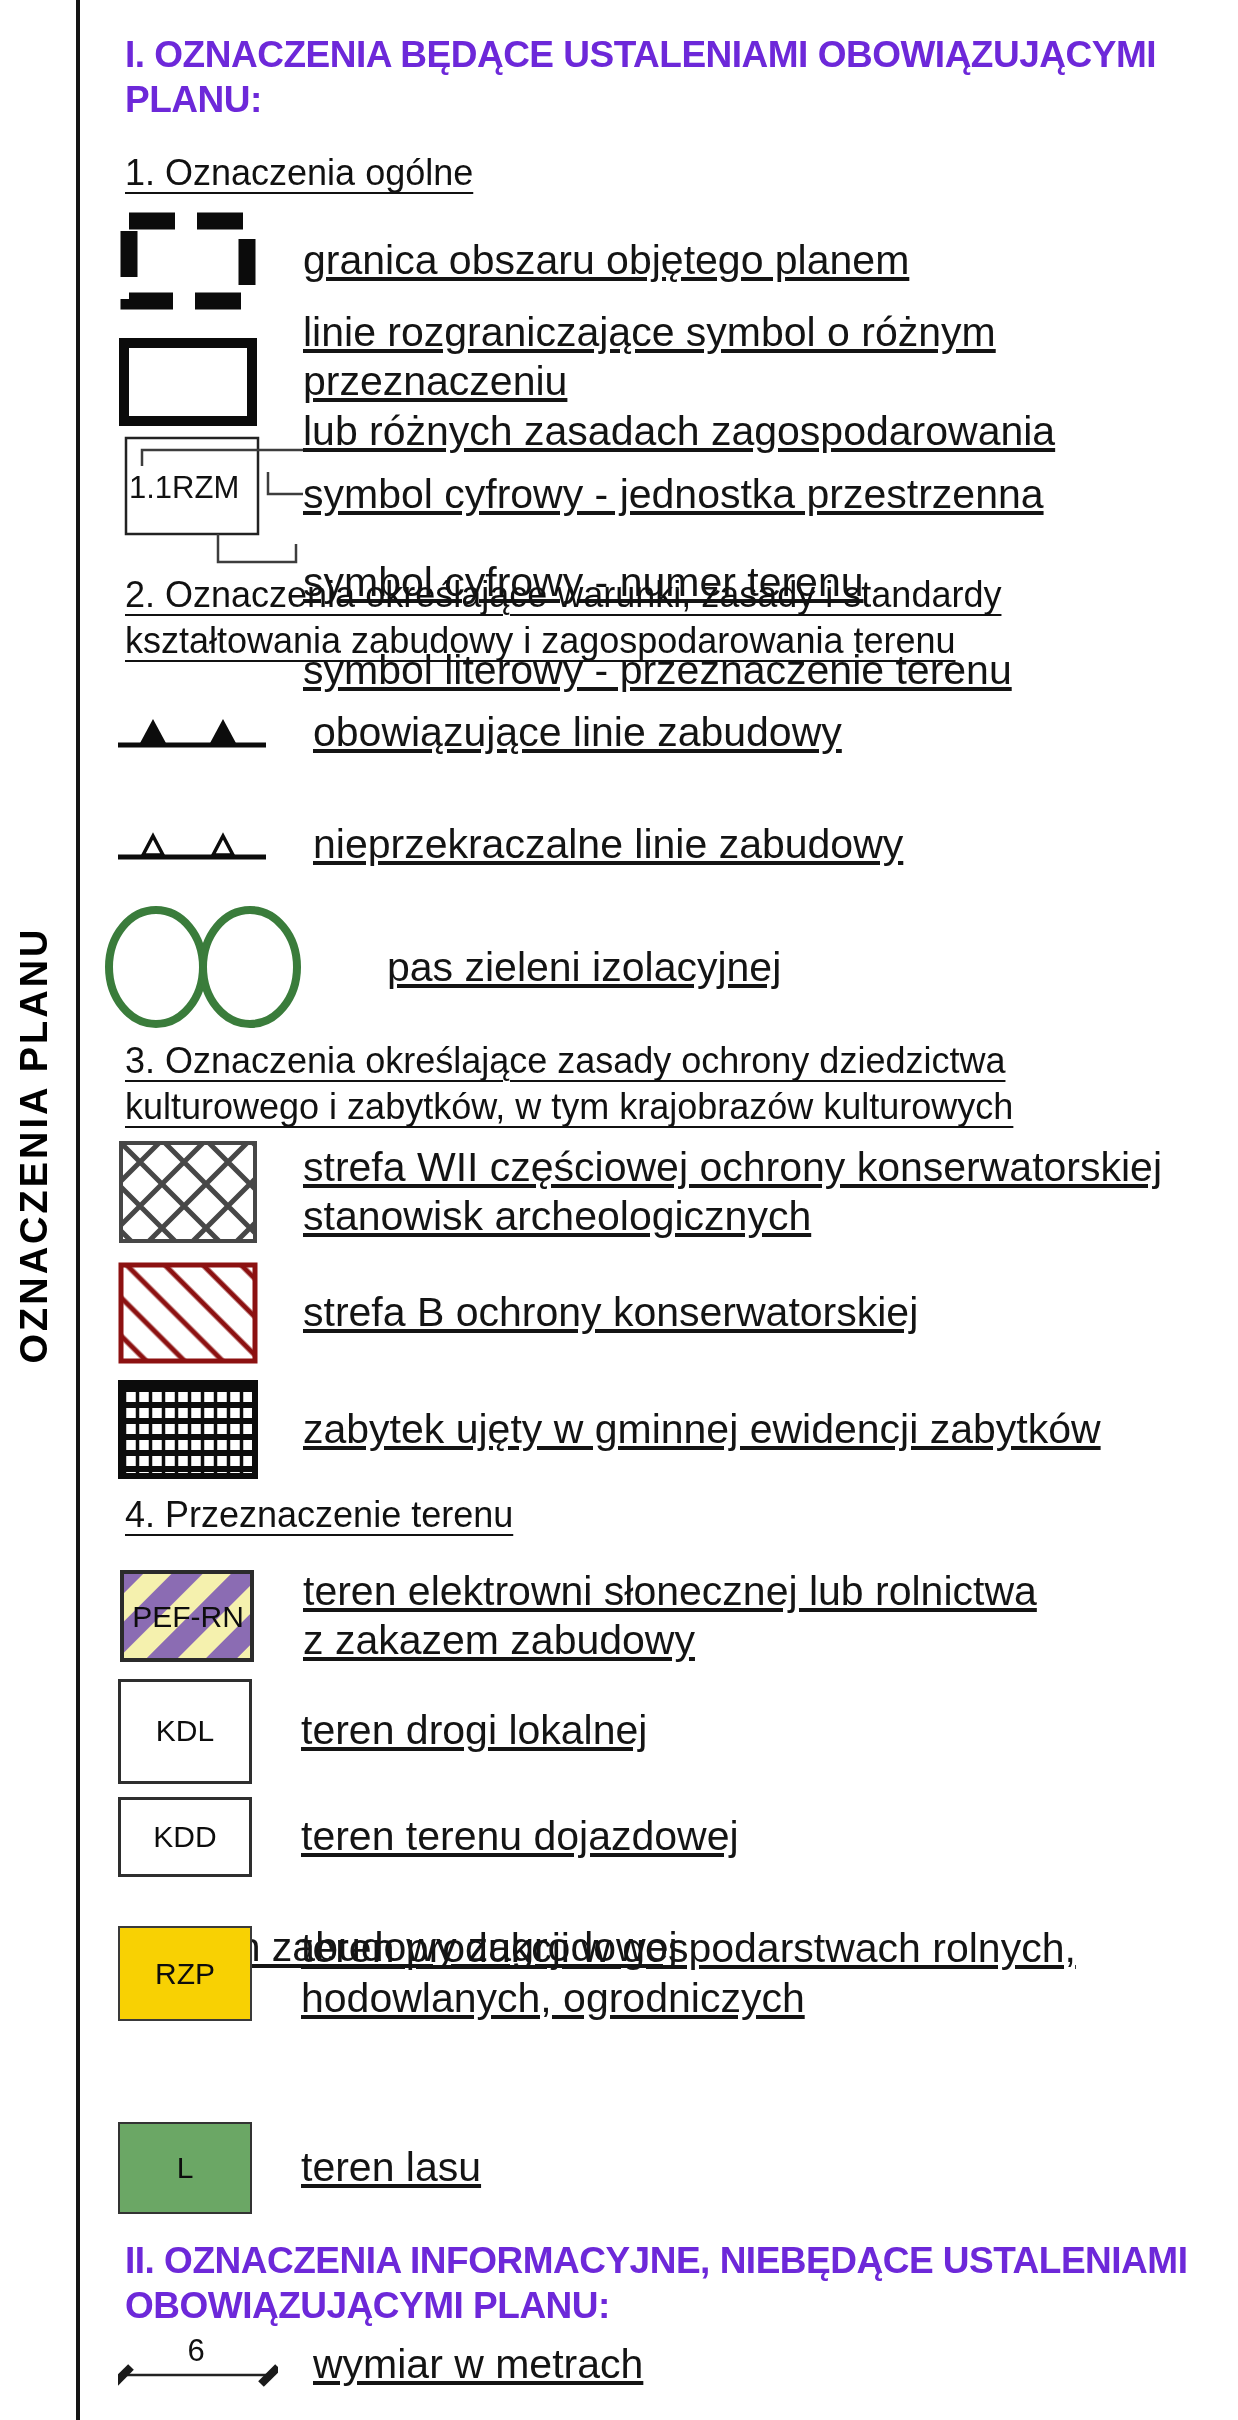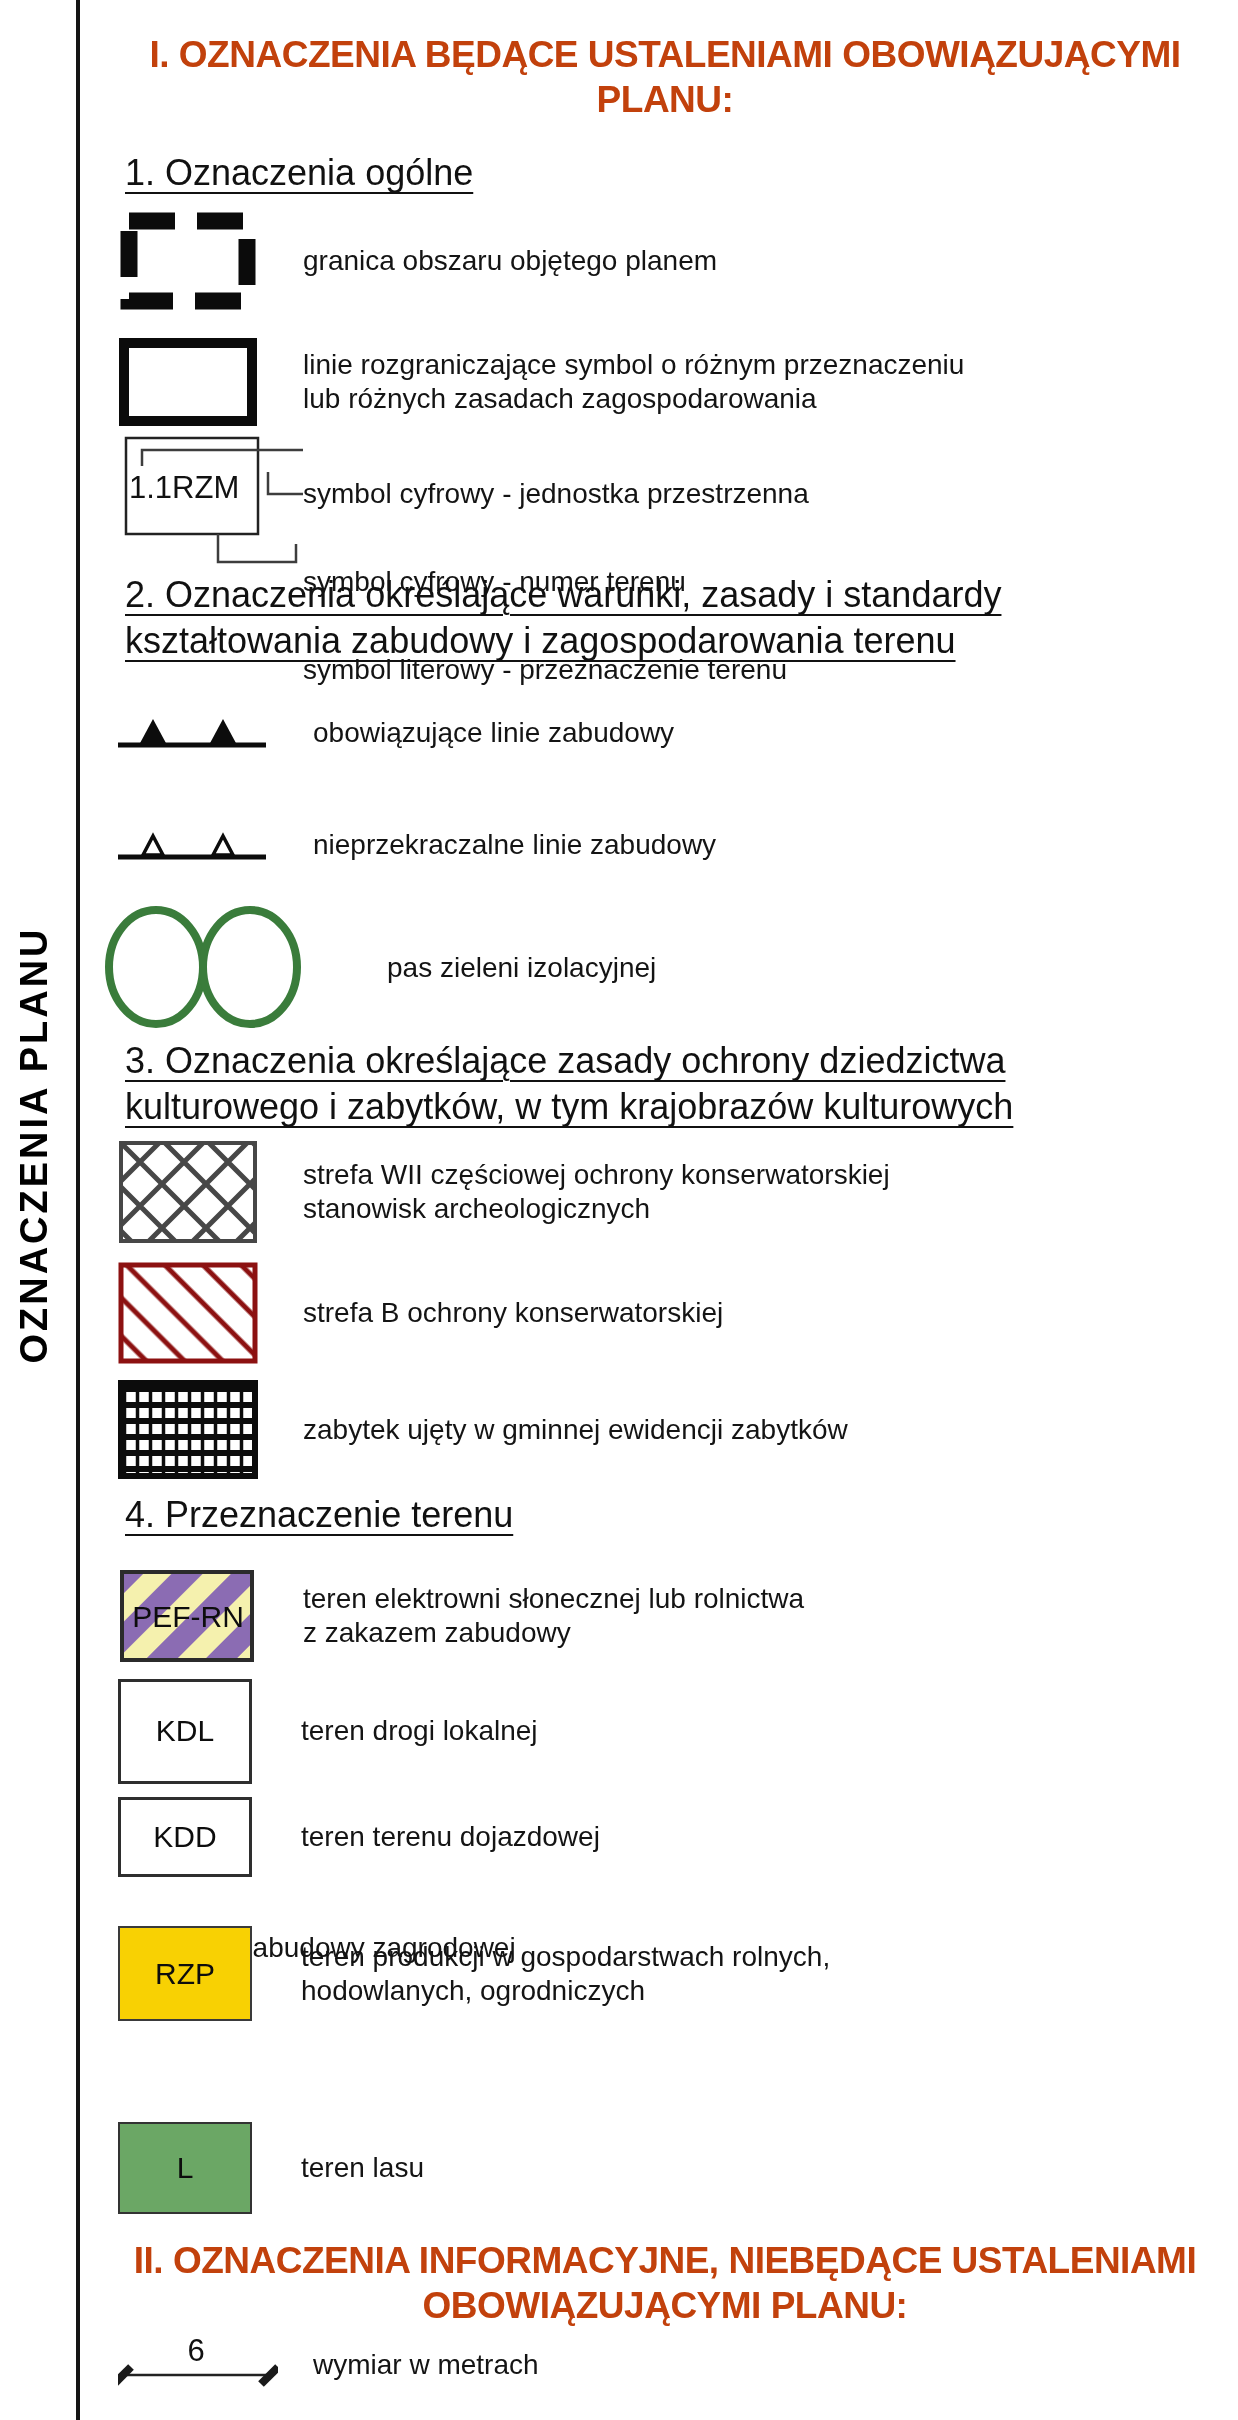--- a/index.html
+++ b/index.html
@@ -9,7 +9,7 @@
   .side-label{position:absolute;left:34px;top:1145px;transform:translate(-50%,-50%) rotate(-90deg);
         font-size:38px;font-weight:bold;letter-spacing:3px;white-space:nowrap;color:#000;}
   .h-main{position:absolute;left:125px;width:1080px;font-size:37px;font-weight:bold;
-        line-height:1.22;letter-spacing:-0.5px;white-space:pre-line;color:#c2410c;text-align:center;}
+        line-height:1.22;letter-spacing:-0.5px;white-space:pre-line;color:#6d28d9;}
   .h-sub{position:absolute;left:125px;width:1130px;font-size:36px;font-weight:400;
         line-height:1.28;white-space:pre-line;color:#111;
         text-decoration:underline;text-decoration-thickness:2px;text-underline-offset:7px;}

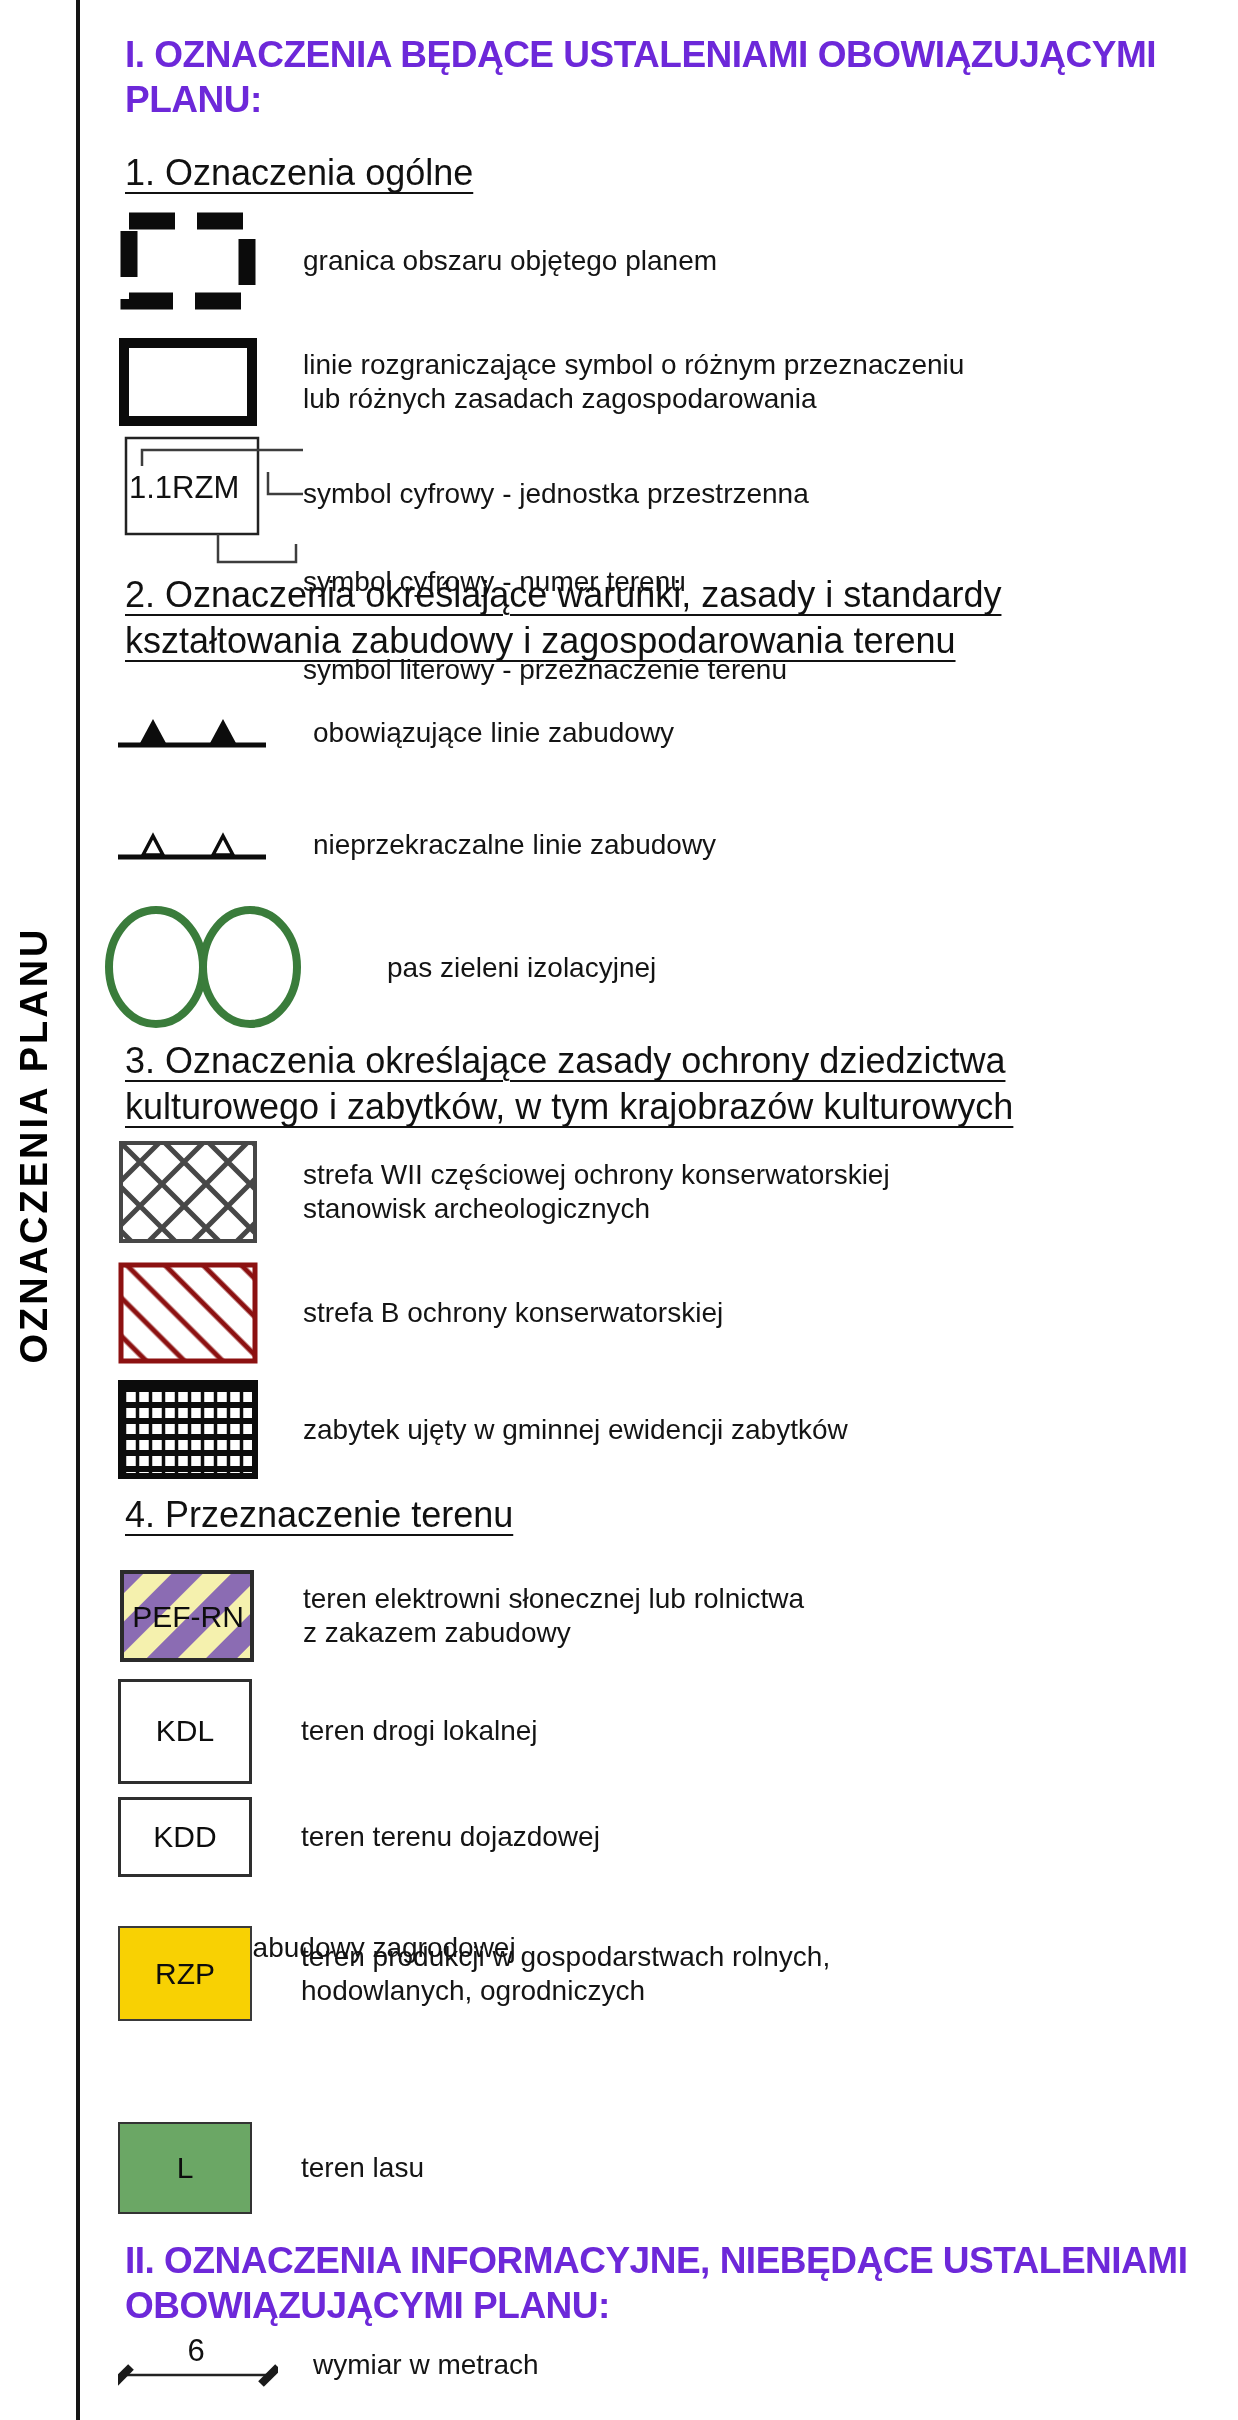--- a/index.html
+++ b/index.html
@@ -15,7 +15,7 @@
         text-decoration:underline;text-decoration-thickness:2px;text-underline-offset:7px;}
   .row{position:absolute;left:118px;display:flex;align-items:center;}
   .sym{flex:0 0 auto;}
-  .label{font-size:28px;line-height:1.2;white-space:pre-line;margin-left:45px;color:#141414;}
+  .label{font-size:41px;line-height:1.2;white-space:pre-line;margin-left:45px;color:#141414;text-decoration:underline;}
   .codebox{width:134px;display:flex;align-items:center;justify-content:center;
         box-sizing:border-box;font-size:30px;color:#0d0d0d;}
   .codebox.white{background:#fff;border:3px solid #2e2e2e;}

